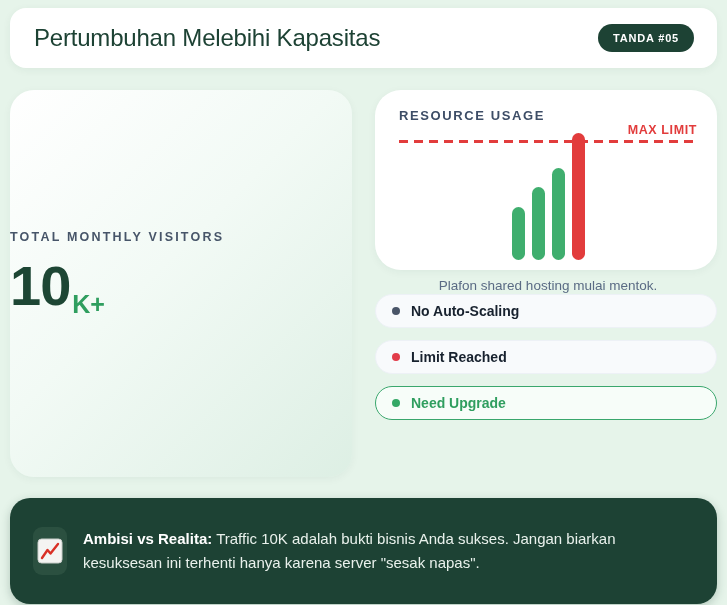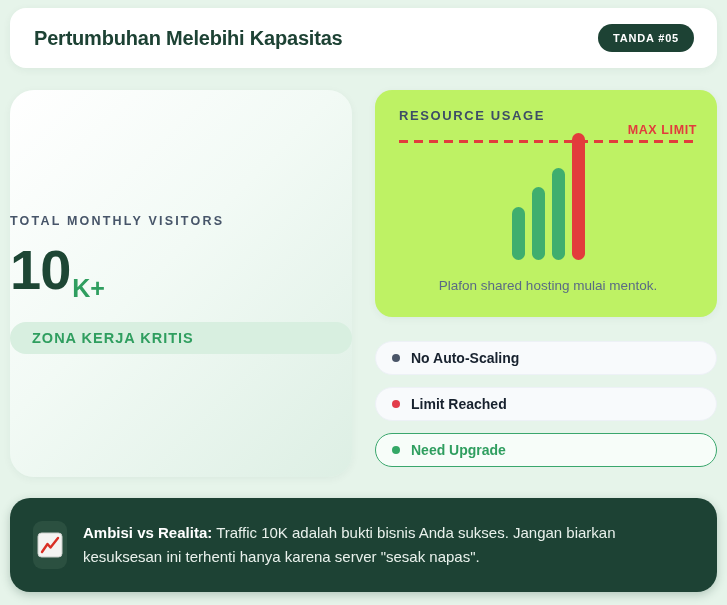--- a/index.html
+++ b/index.html
@@ -25,7 +25,7 @@
     box-shadow: 0 2px 8px rgba(29,66,52,0.06);
   }
   .header-title {
-    font-size: 20px; font-weight: bold;
+    font-size: 24px; font-weight: normal;
     color: #1d4234; letter-spacing: -0.2px;
   }
   .header-badge {

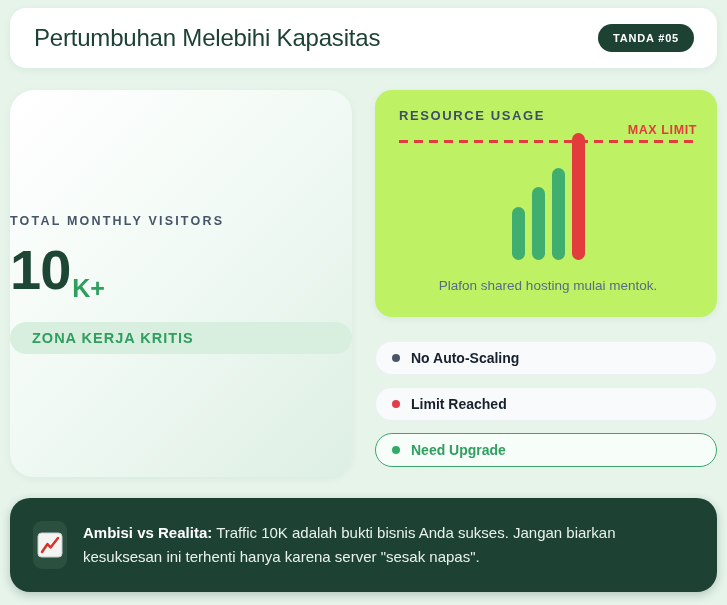--- a/index.html
+++ b/index.html
@@ -69,8 +69,8 @@
 
   
   .chart-card {
-    background: #bef264; border-radius: 17px;
-    height: 227px; padding: 18px 20px 16px 24px;
+    background: #ffffff; border-radius: 26px;
+    height: 180px; padding: 18px 20px 16px 24px;
     box-shadow: 0 2px 8px rgba(29,66,52,0.05);
   }
   .chart-title {

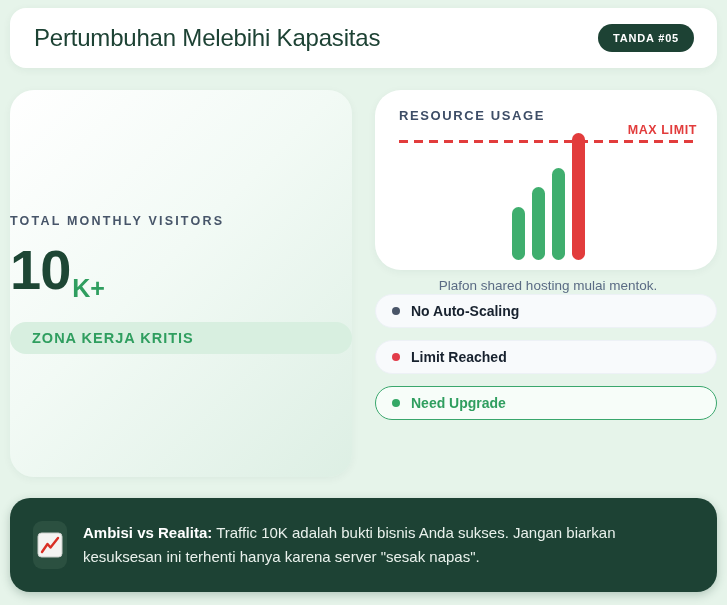--- a/index.html
+++ b/index.html
@@ -152,7 +152,6 @@
         <span class="visitors-value">10</span>
         <span class="visitors-suffix">K+</span>
       </div>
-      <div class="visitors-tag">ZONA KERJA KRITIS</div>
     </section>
 
     <div class="right-col">

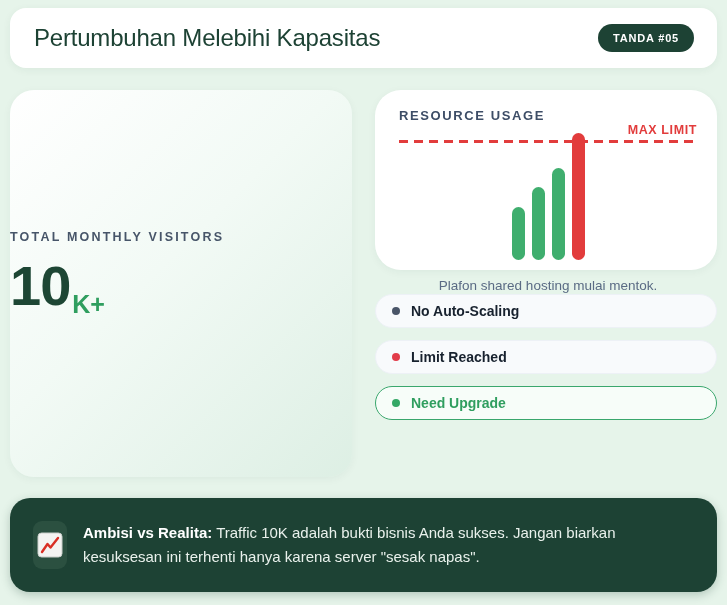--- a/index.html
+++ b/index.html
@@ -117,7 +117,7 @@
 
   
   .banner {
-    margin-top: 21px; height: 94px;
+    margin-top: 21px; height: 106px;
     background: #1d4234; border-radius: 20px;
     display: flex; align-items: center;
     padding: 0 30px 0 23px;

